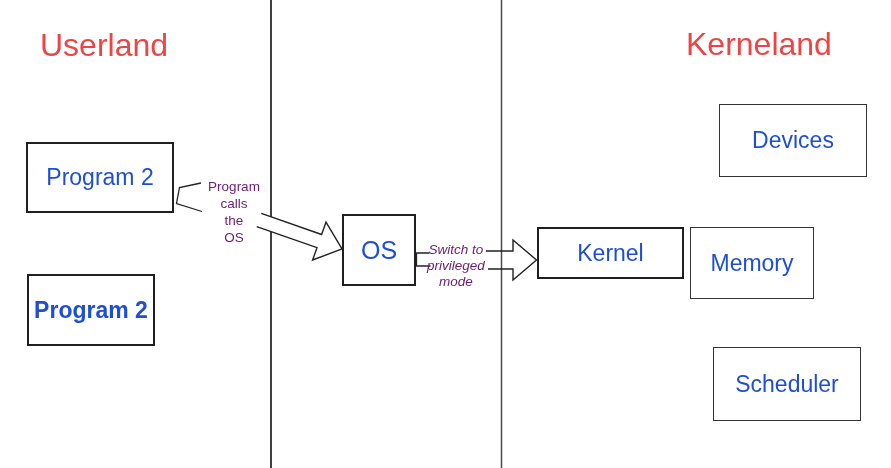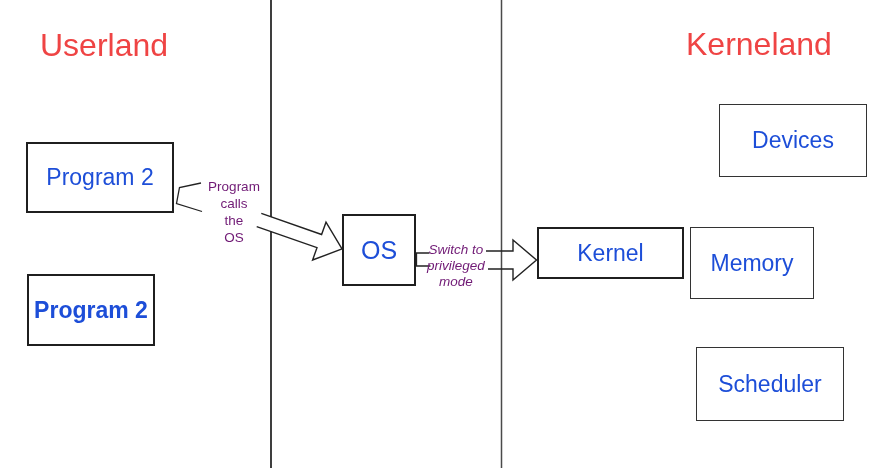--- a/index.html
+++ b/index.html
@@ -66,7 +66,7 @@
   #kernel-box    { left: 537px; top: 227px; width: 147px; height: 52px; }
   #devices-box   { left: 719px; top: 104px; width: 148px; height: 73px; }
   #memory-box    { left: 690px; top: 227px; width: 124px; height: 72px; }
-  #scheduler-box { left: 696px; top: 347px; width: 148px; height: 74px; }
+  #scheduler-box { left: 713px; top: 347px; width: 148px; height: 74px; }
 </style>
 </head>
 <body>

